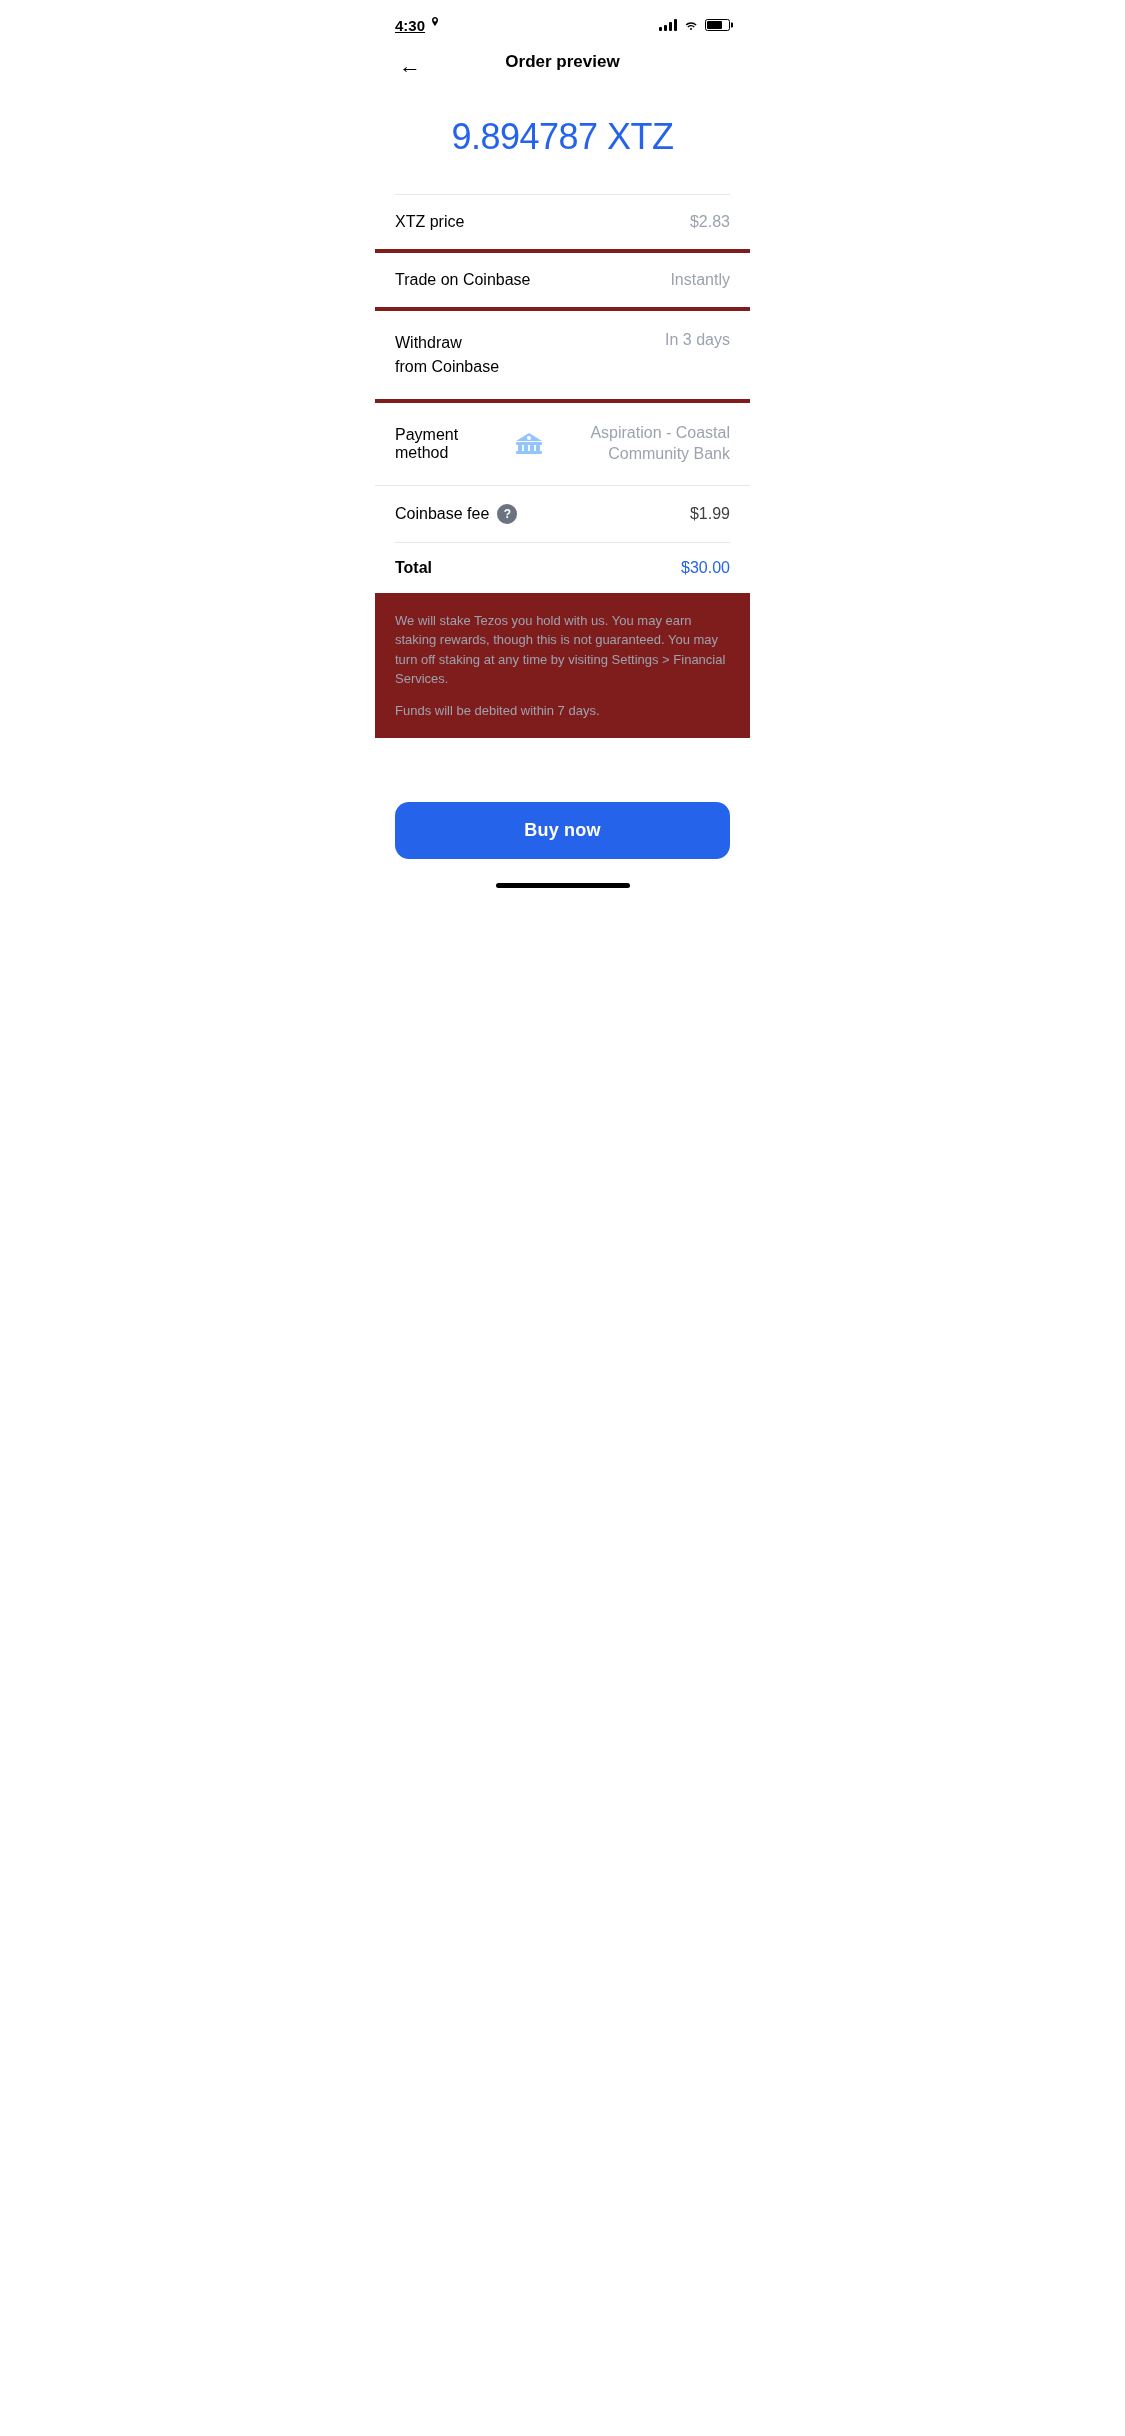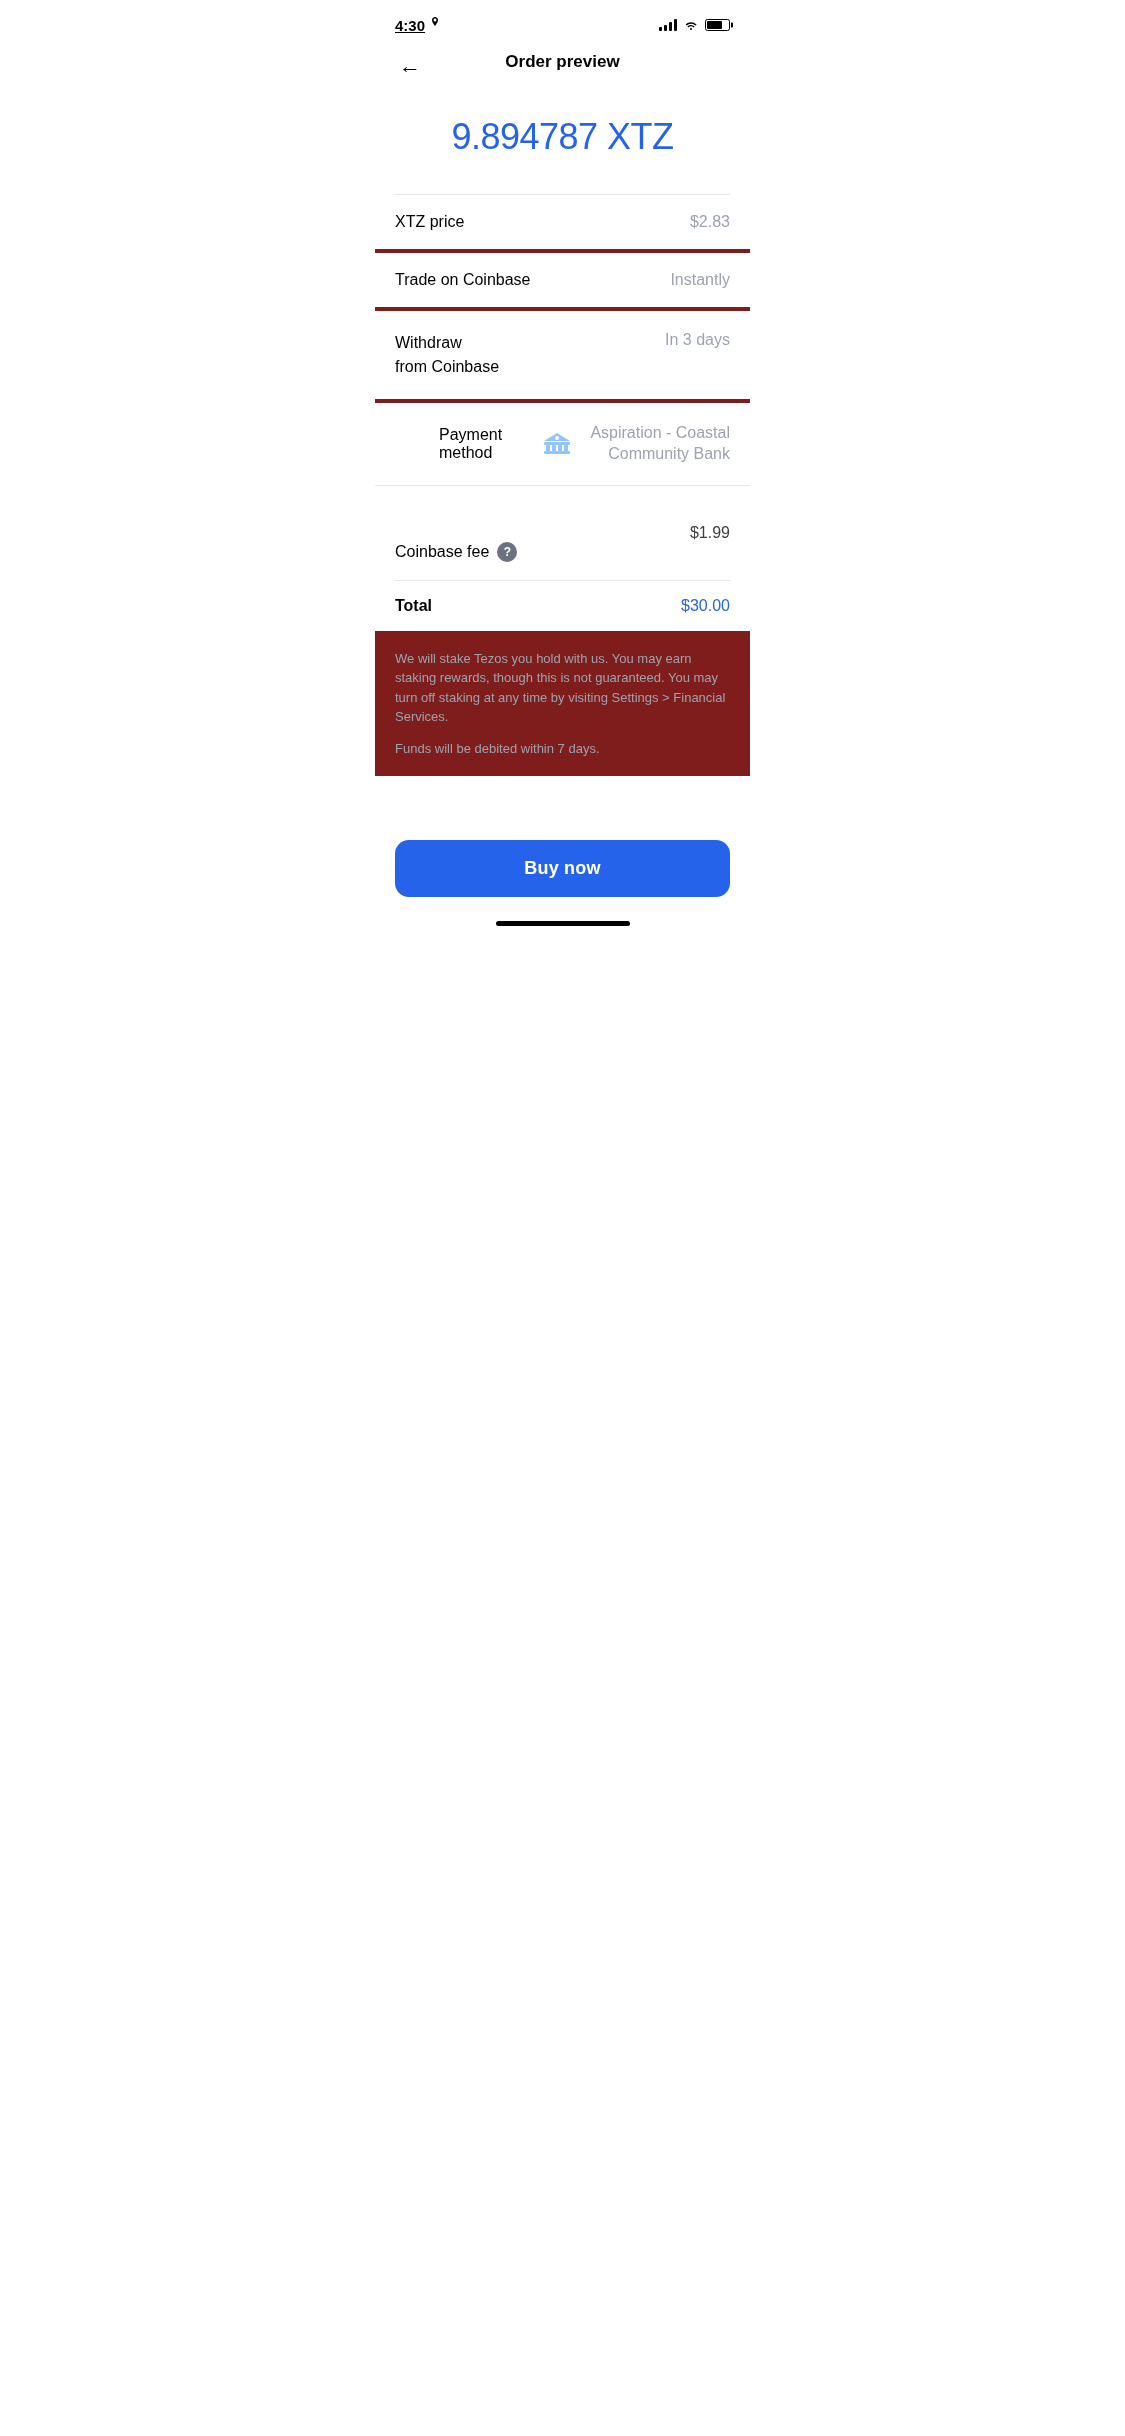--- a/index.html
+++ b/index.html
@@ -194,7 +194,6 @@
     .payment-label {
       font-size: 16px;
       color: #000;
-      margin-left: 44px;
     }
 
     .payment-value {

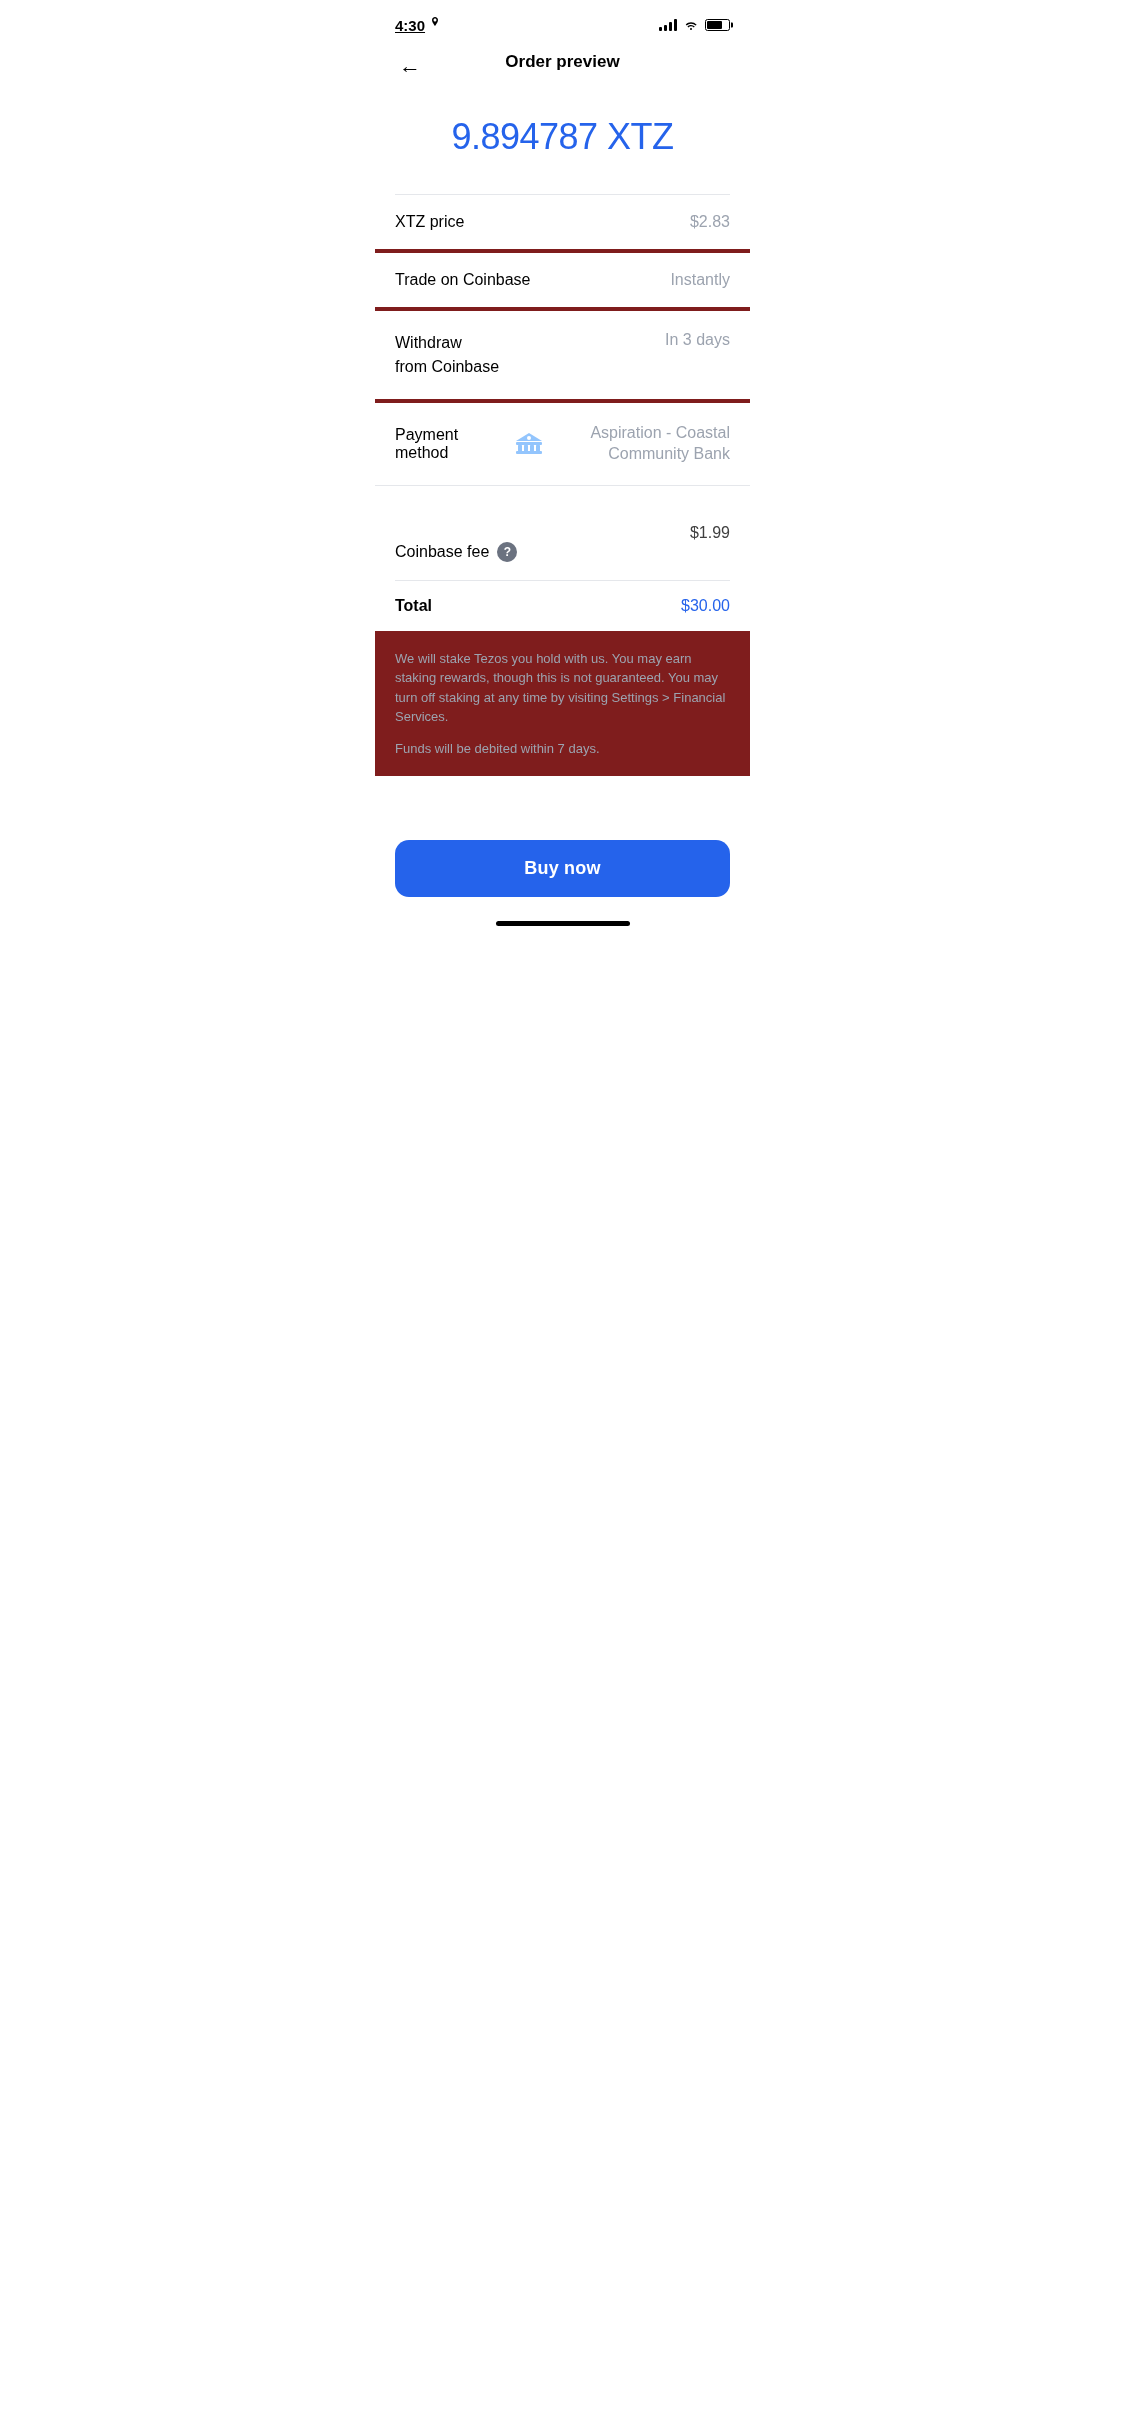--- a/index.html
+++ b/index.html
@@ -236,7 +236,6 @@
       gap: 8px;
       font-size: 16px;
       color: #000;
-      margin-top: 38px;
     }
 
     .fee-value {

